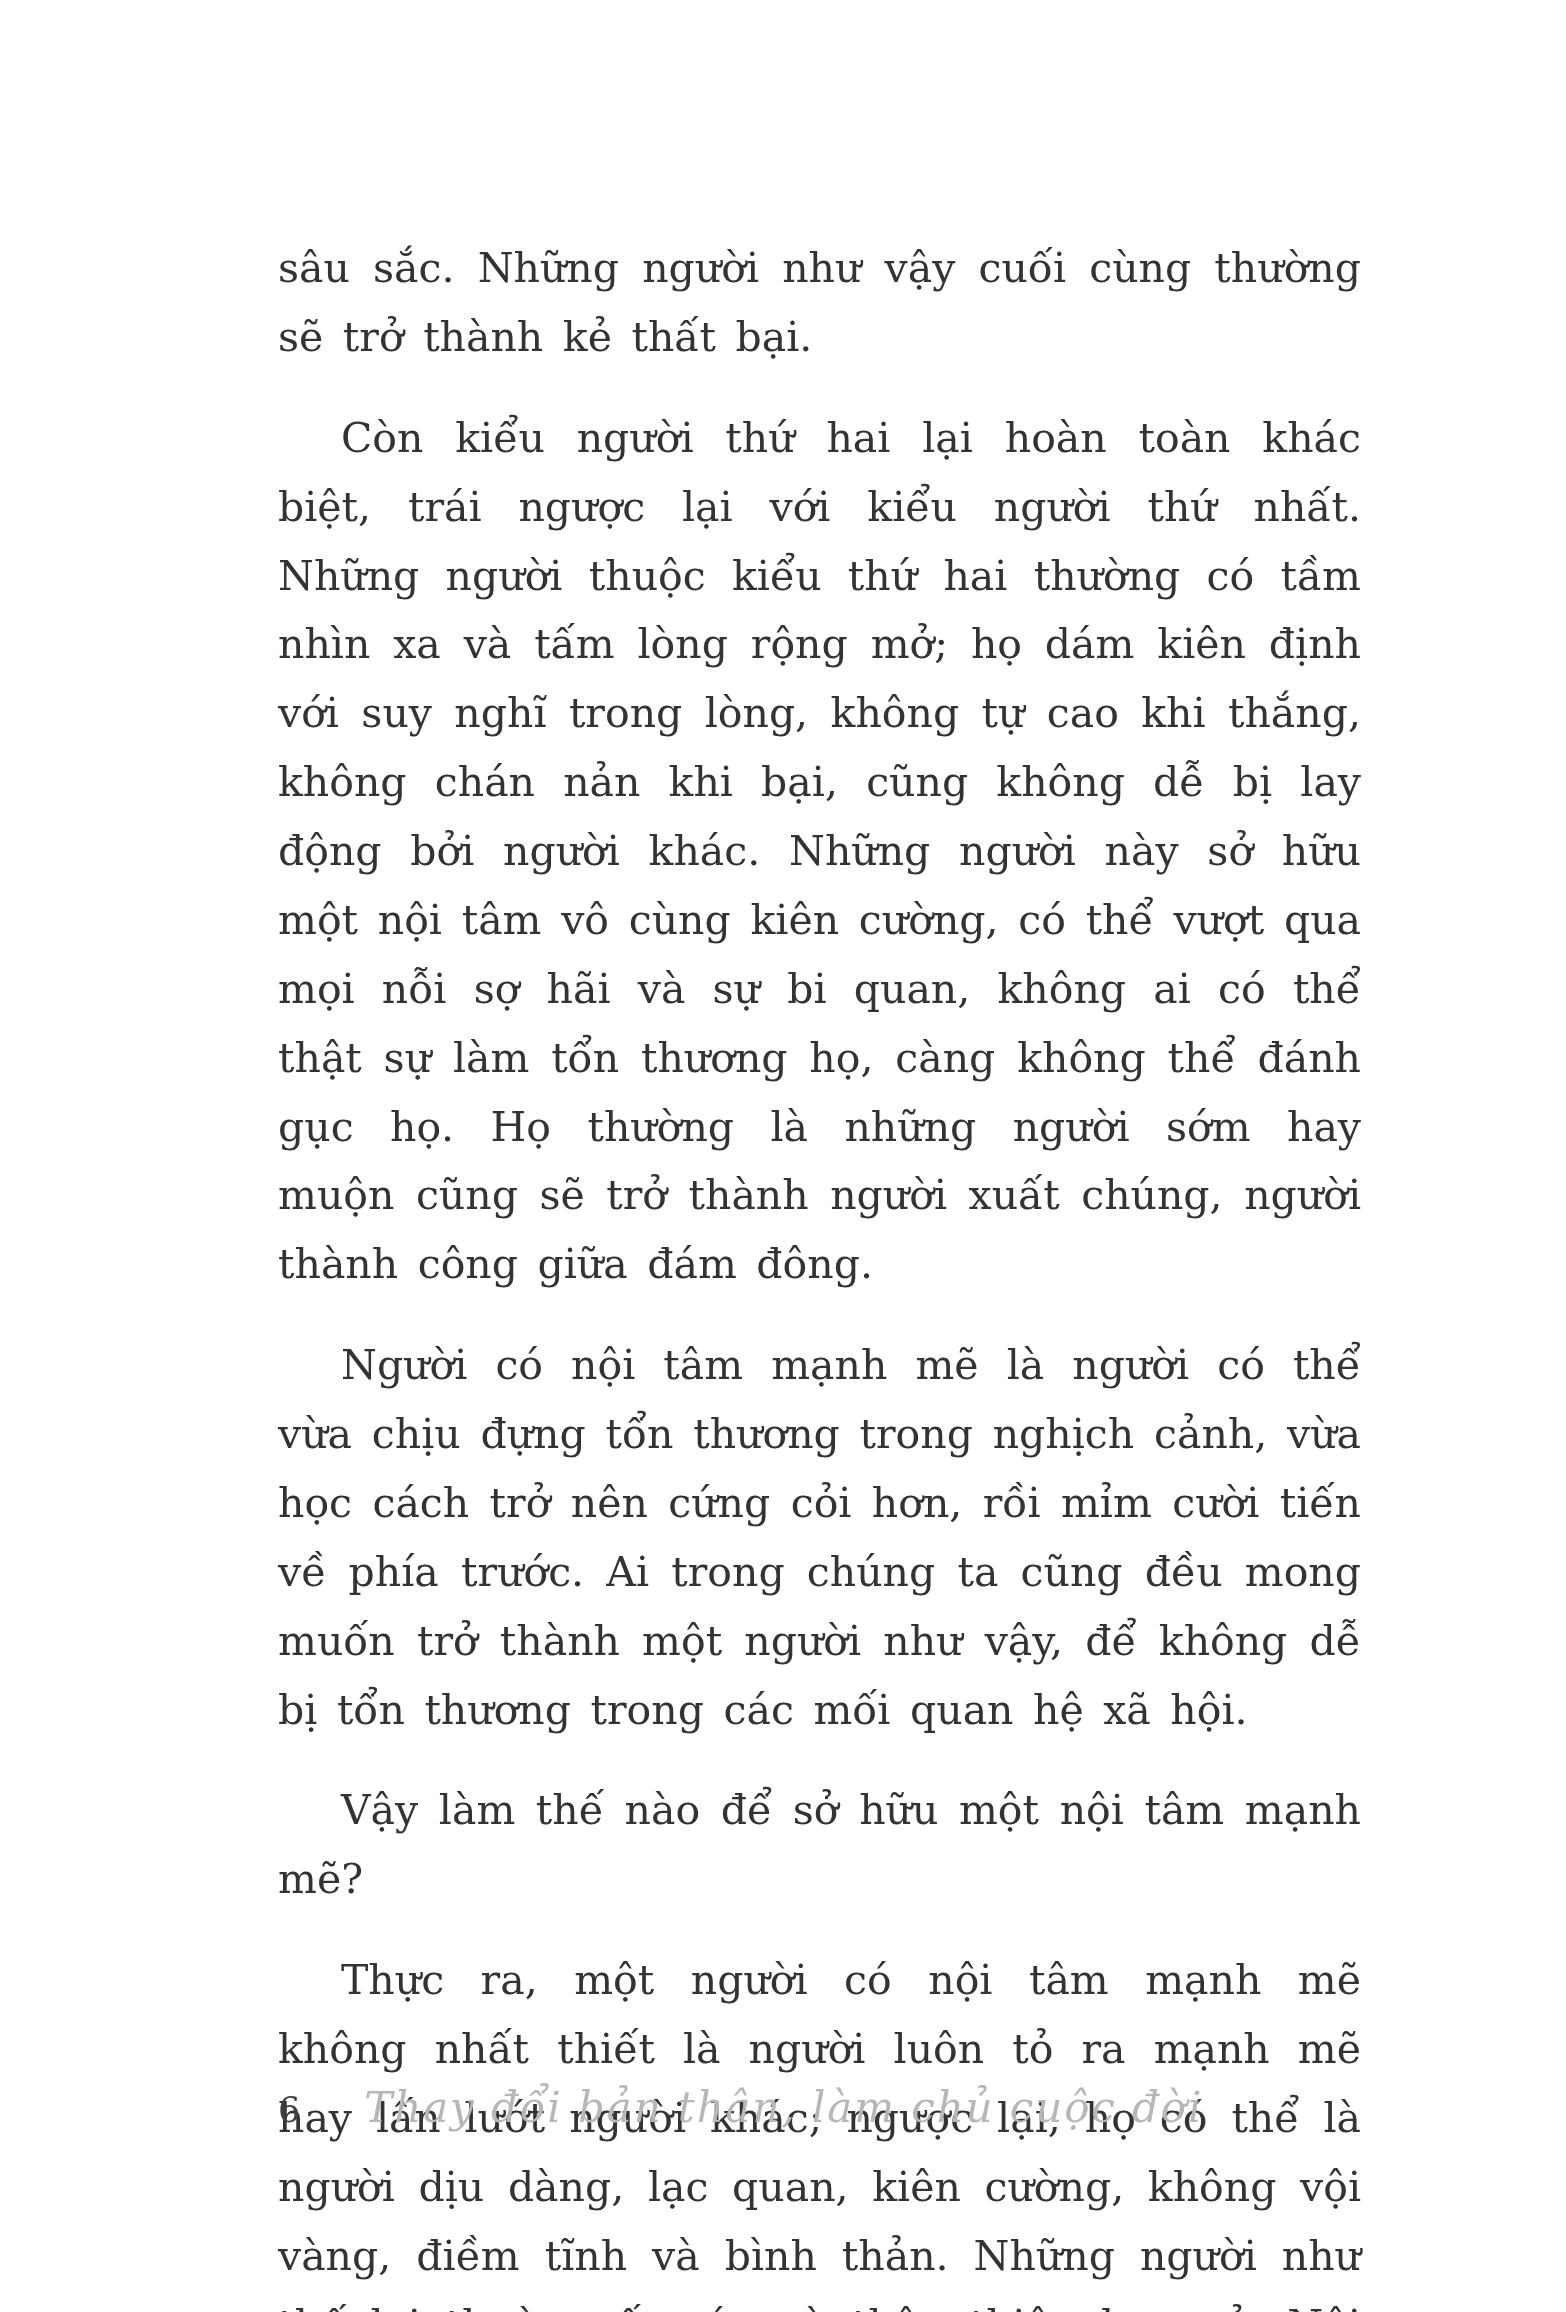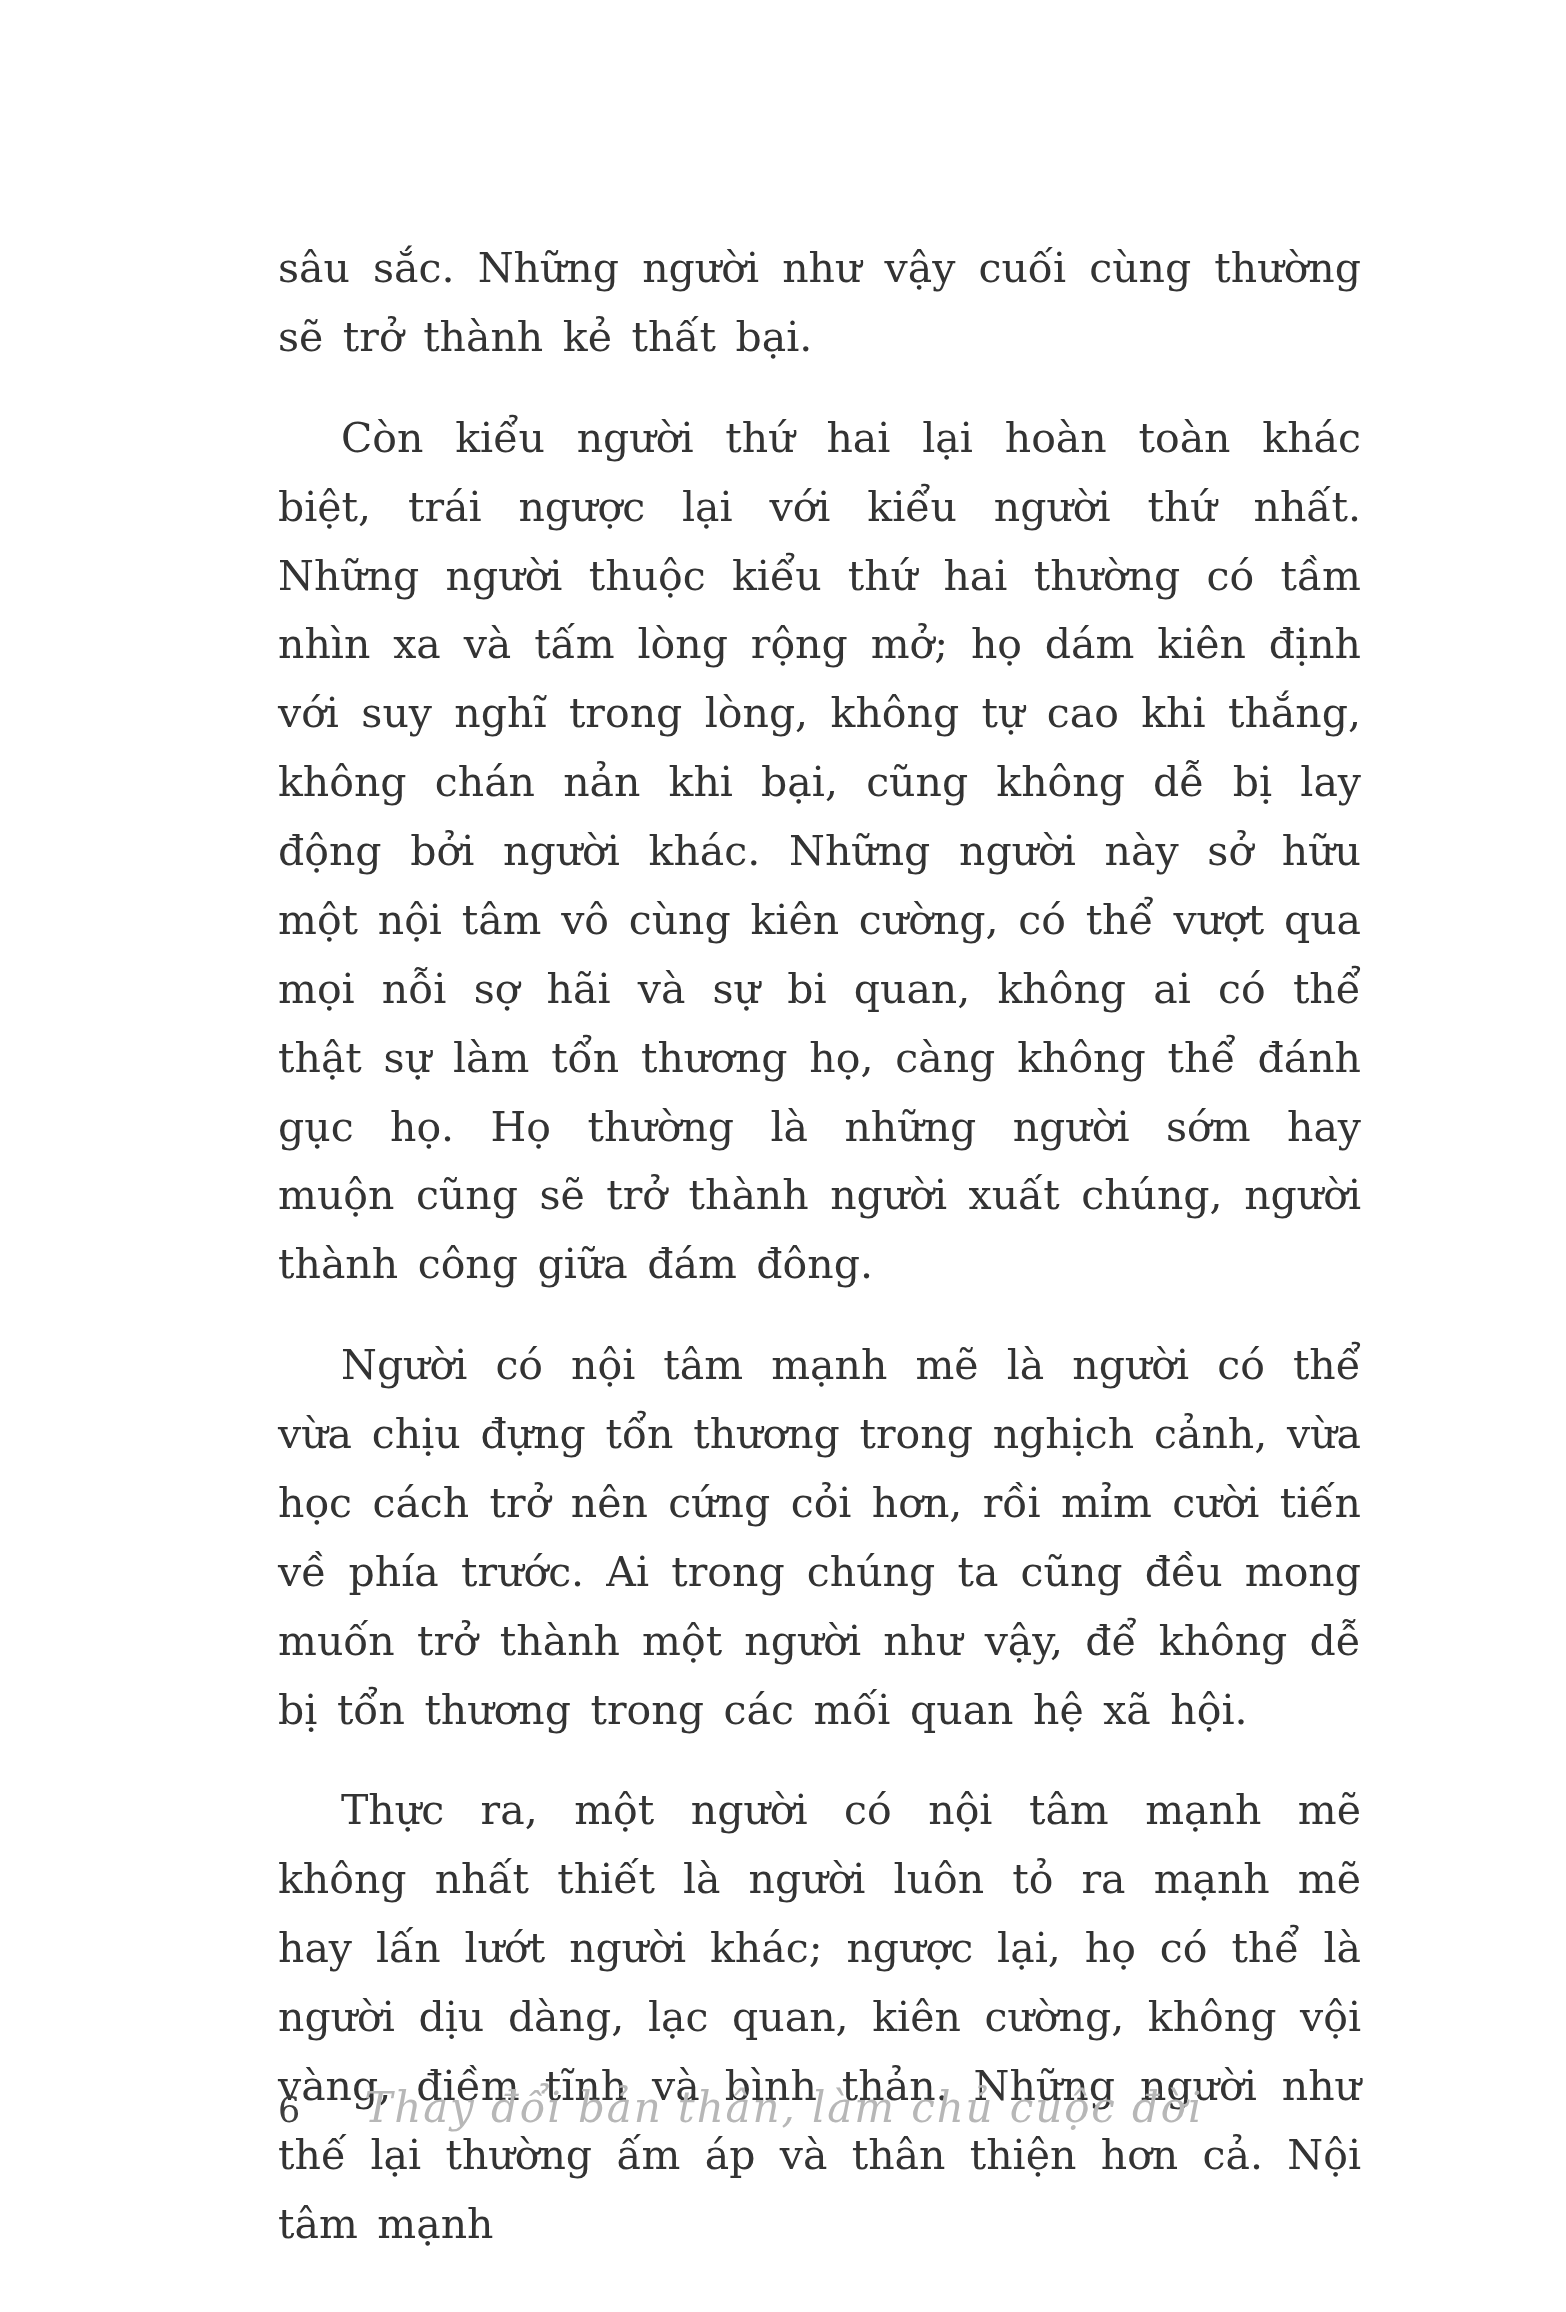--- a/index.html
+++ b/index.html
@@ -59,6 +59,7 @@
   <p class="para no-indent">sâu sắc. Những người như vậy cuối cùng thường sẽ trở thành kẻ thất bại.</p>
   <p class="para">Còn kiểu người thứ hai lại hoàn toàn khác biệt, trái ngược lại với kiểu người thứ nhất. Những người thuộc kiểu thứ hai thường có tầm nhìn xa và tấm lòng rộng mở; họ dám kiên định với suy nghĩ trong lòng, không tự cao khi thắng, không chán nản khi bại, cũng không dễ bị lay động bởi người khác. Những người này sở hữu một nội tâm vô cùng kiên cường, có thể vượt qua mọi nỗi sợ hãi và sự bi quan, không ai có thể thật sự làm tổn thương họ, càng không thể đánh gục họ. Họ thường là những người sớm hay muộn cũng sẽ trở thành người xuất chúng, người thành công giữa đám đông.</p>
   <p class="para">Người có nội tâm mạnh mẽ là người có thể vừa chịu đựng tổn thương trong nghịch cảnh, vừa học cách trở nên cứng cỏi hơn, rồi mỉm cười tiến về phía trước. Ai trong chúng ta cũng đều mong muốn trở thành một người như vậy, để không dễ bị tổn thương trong các mối quan hệ xã hội.</p>
+  <p class="para">Vậy làm thế nào để sở hữu một nội tâm mạnh mẽ?</p>
   <p class="para">Thực ra, một người có nội tâm mạnh mẽ không nhất thiết là người luôn tỏ ra mạnh mẽ hay lấn lướt người khác; ngược lại, họ có thể là người dịu dàng, lạc quan, kiên cường, không vội vàng, điềm tĩnh và bình thản. Những người như thế lại thường ấm áp và thân thiện hơn cả. Nội tâm mạnh</p>
 </div>
 

